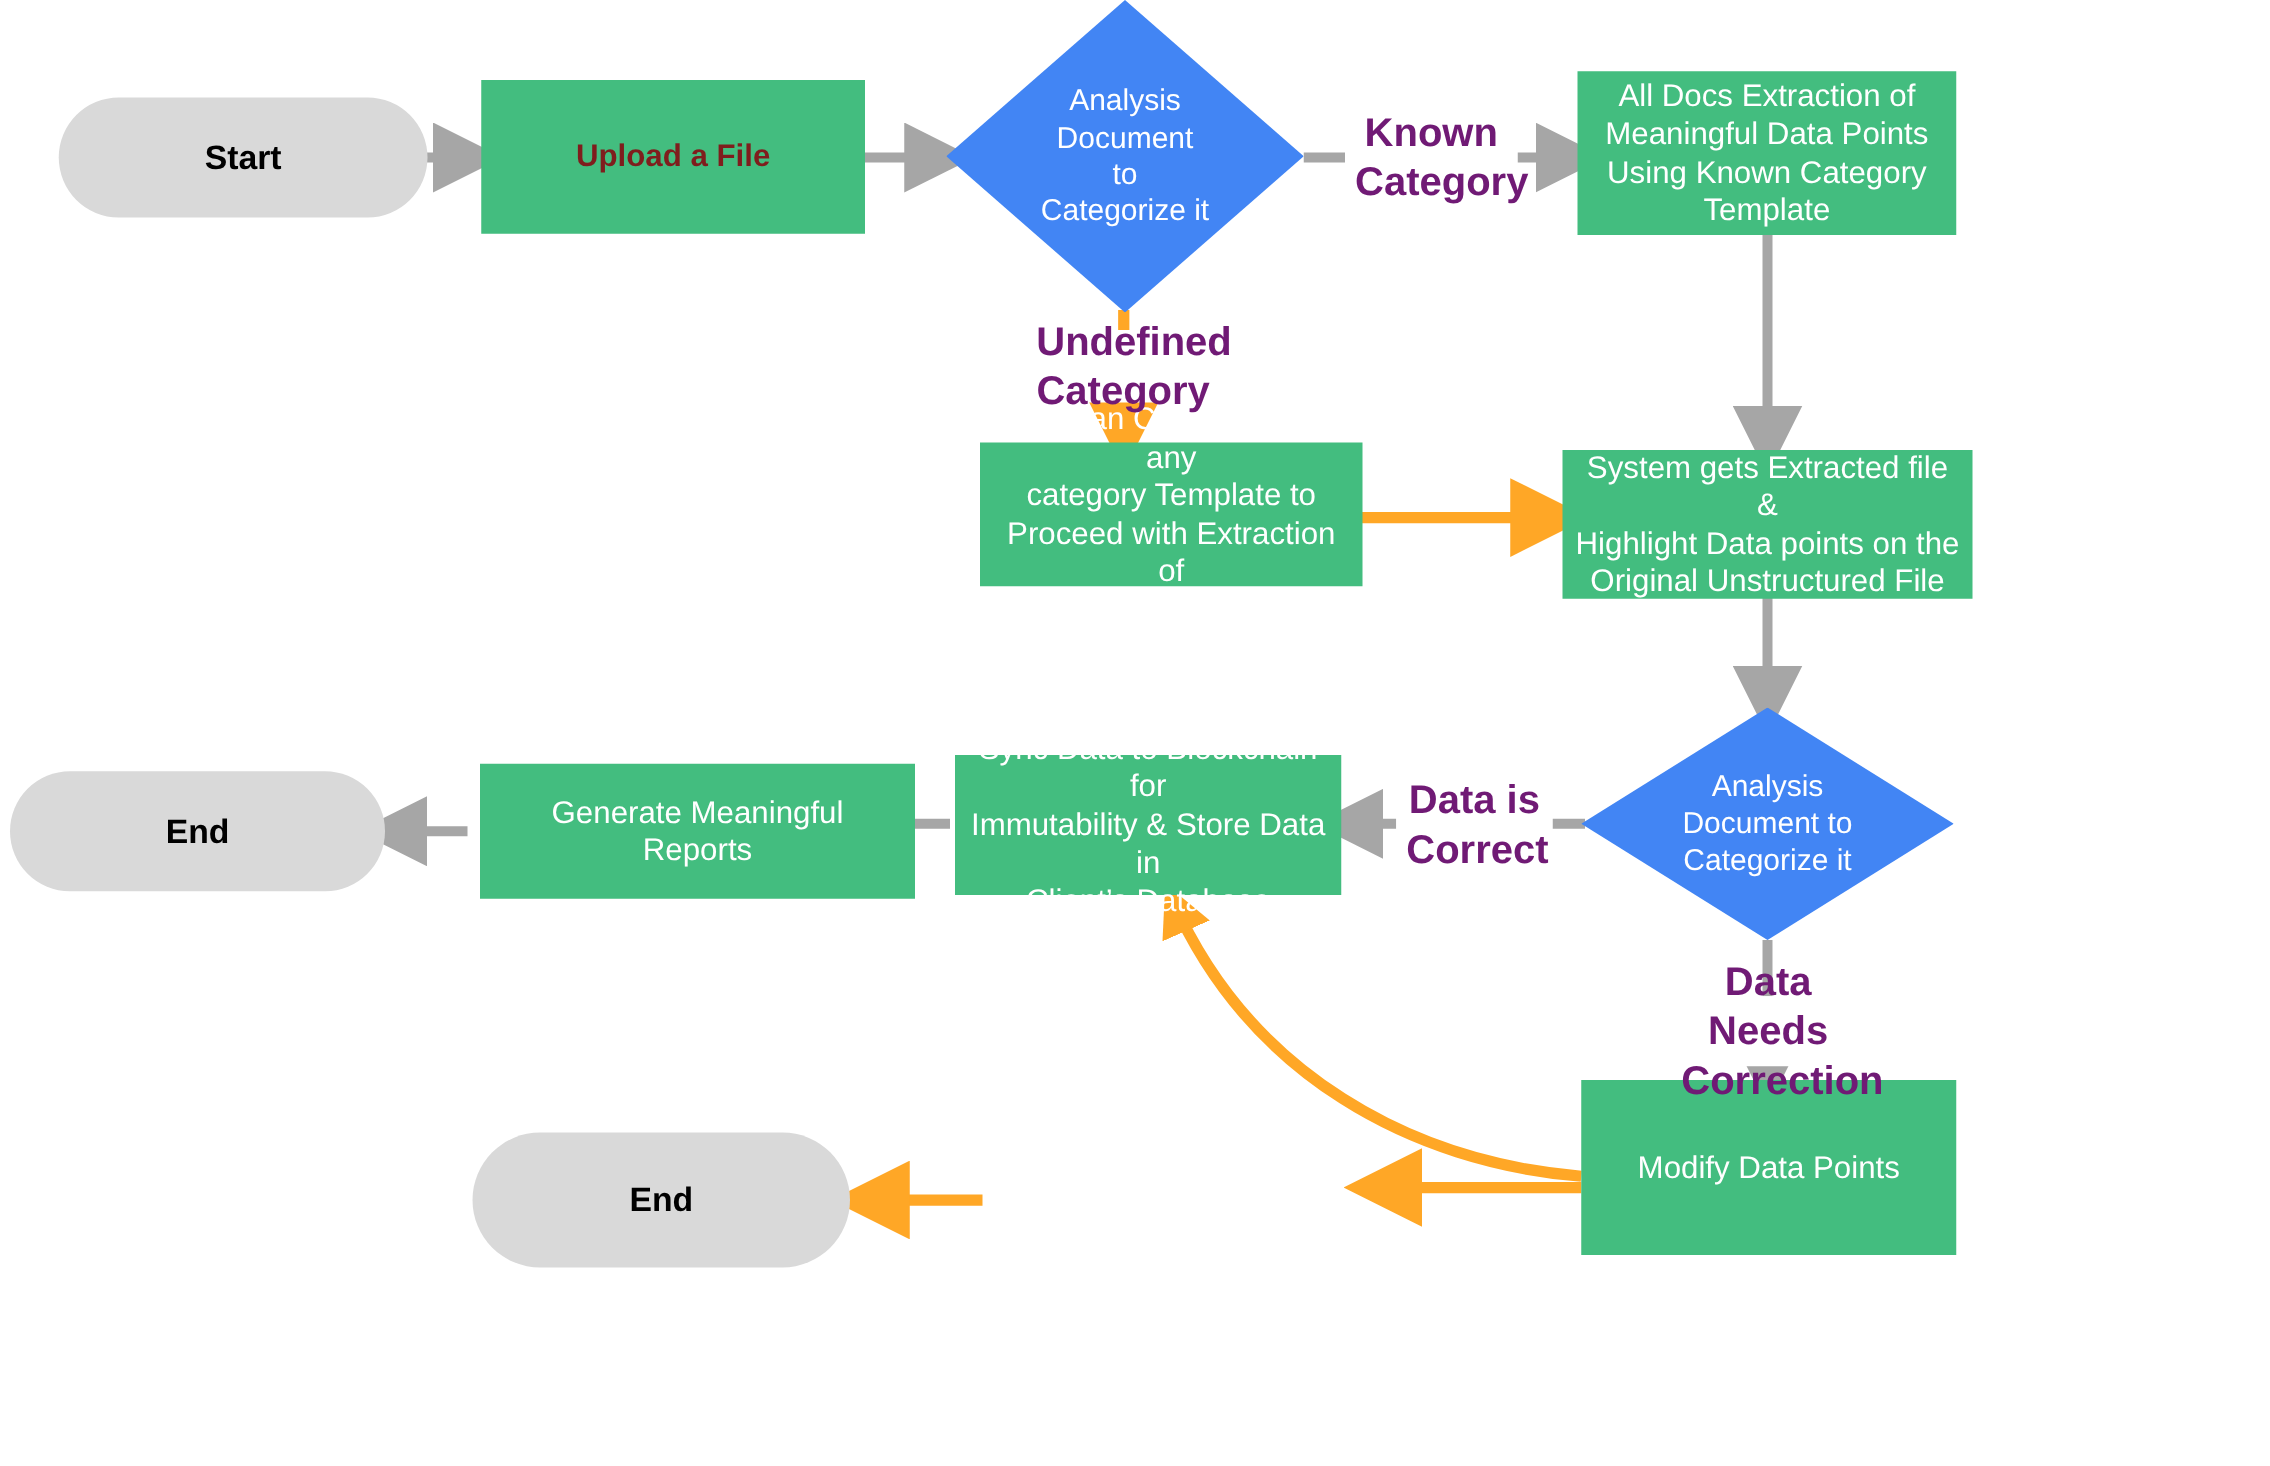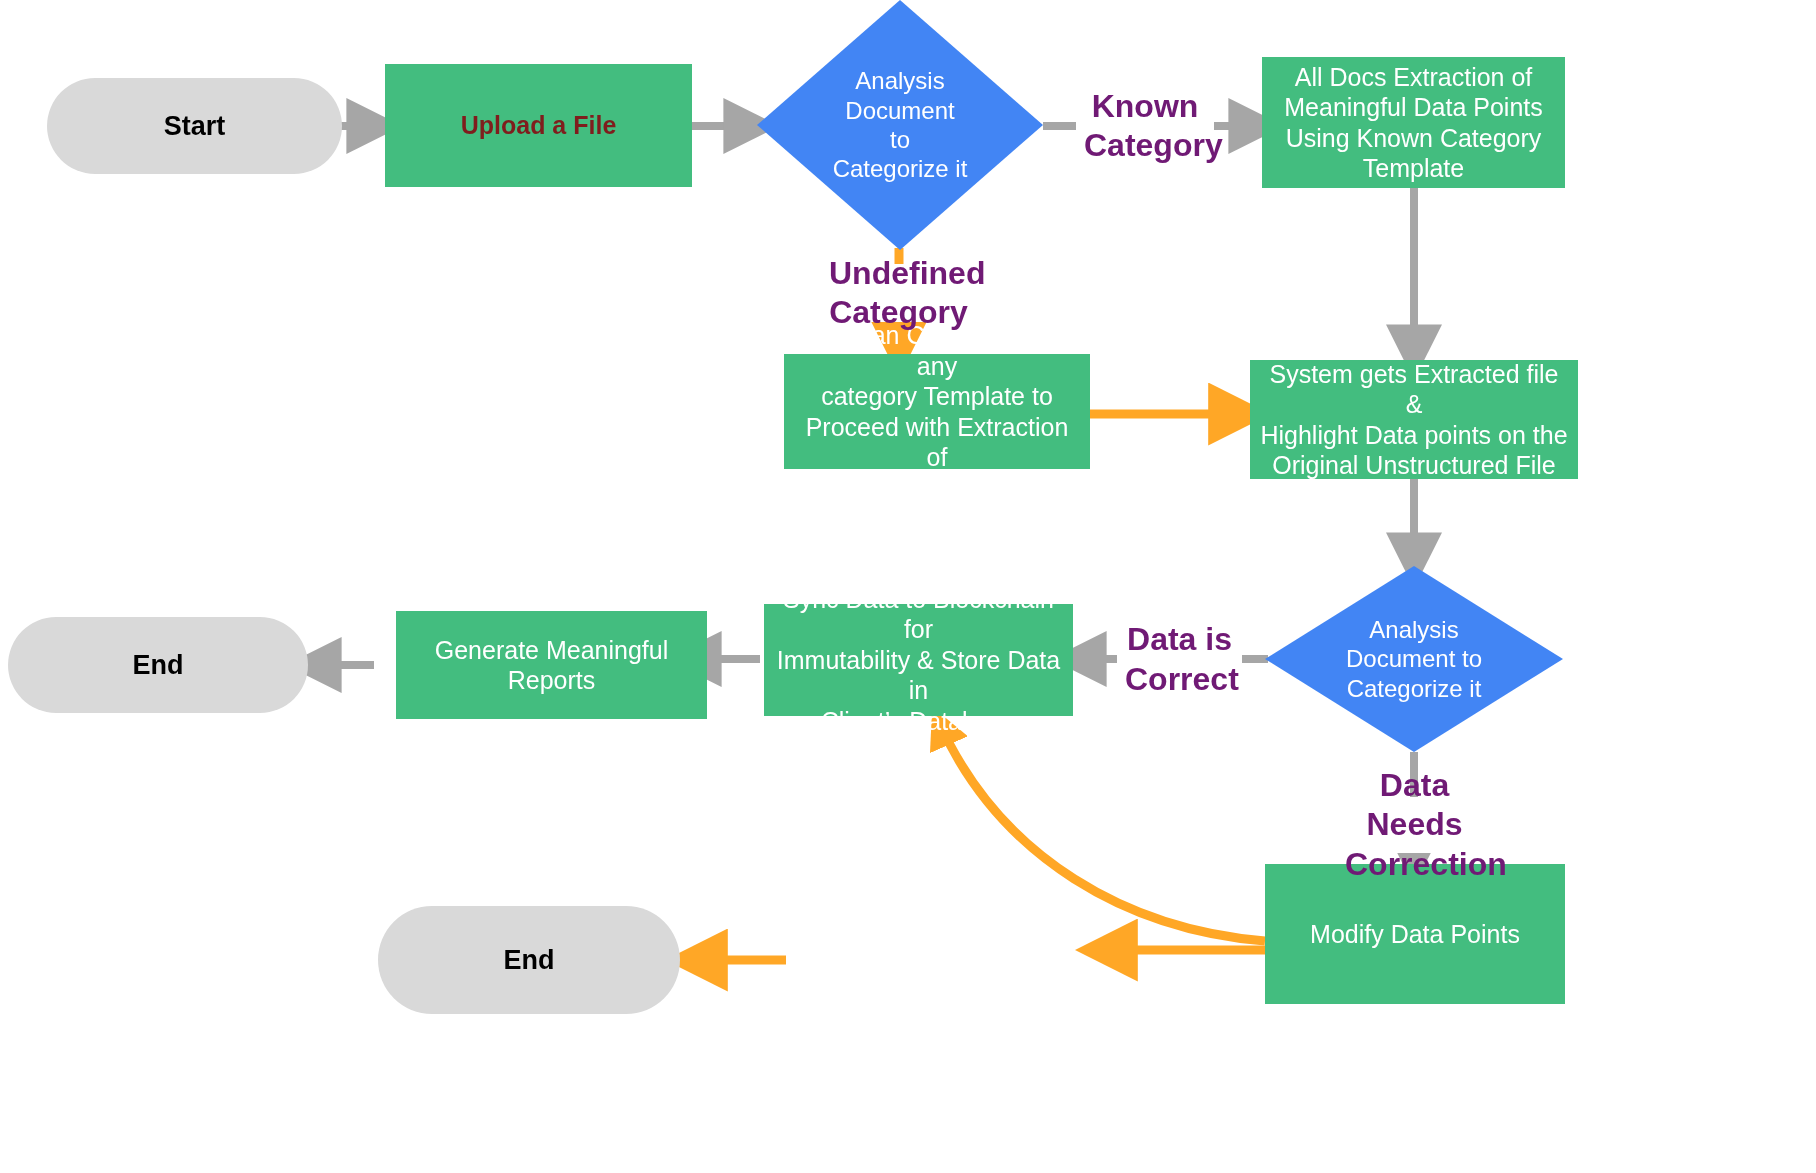--- a/index.html
+++ b/index.html
@@ -201,7 +201,7 @@
 Client’s Database</span>
   </div>
 
-  <div class="node proc" style="left:396px; top:611px; width:311px; height:108px;">
+  <div class="node proc" style="left:384px; top:611px; width:348px; height:108px;">
     <span class="txt">Generate Meaningful
 Reports</span>
   </div>

